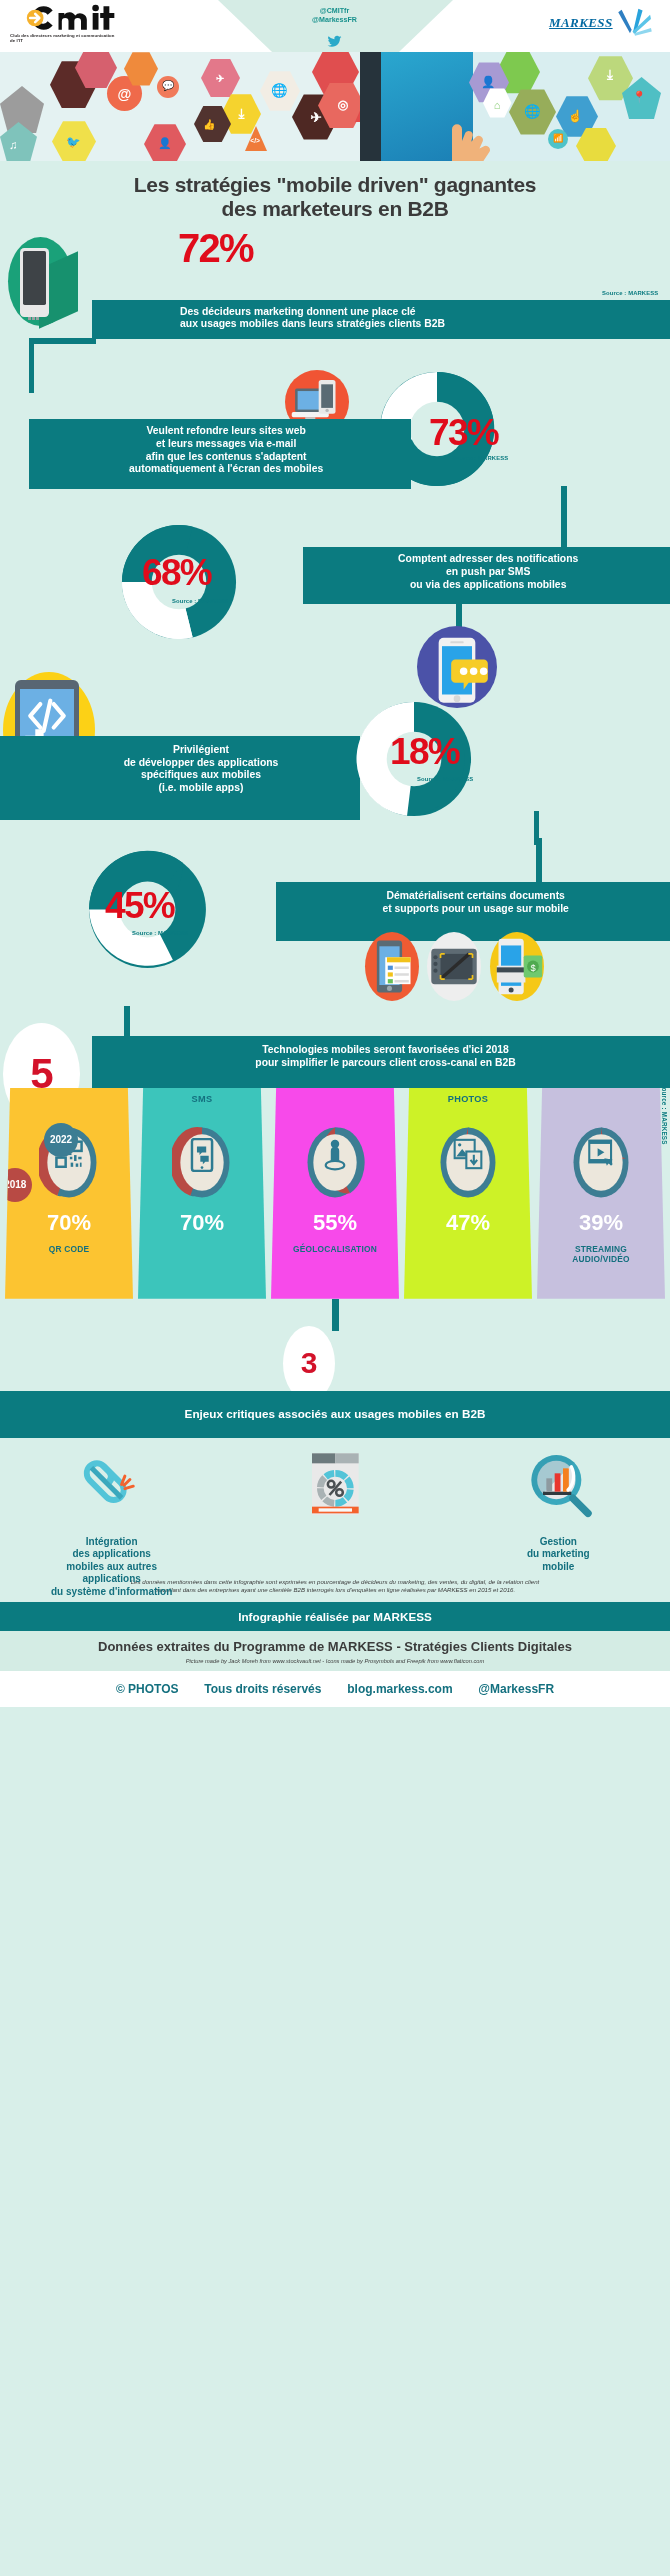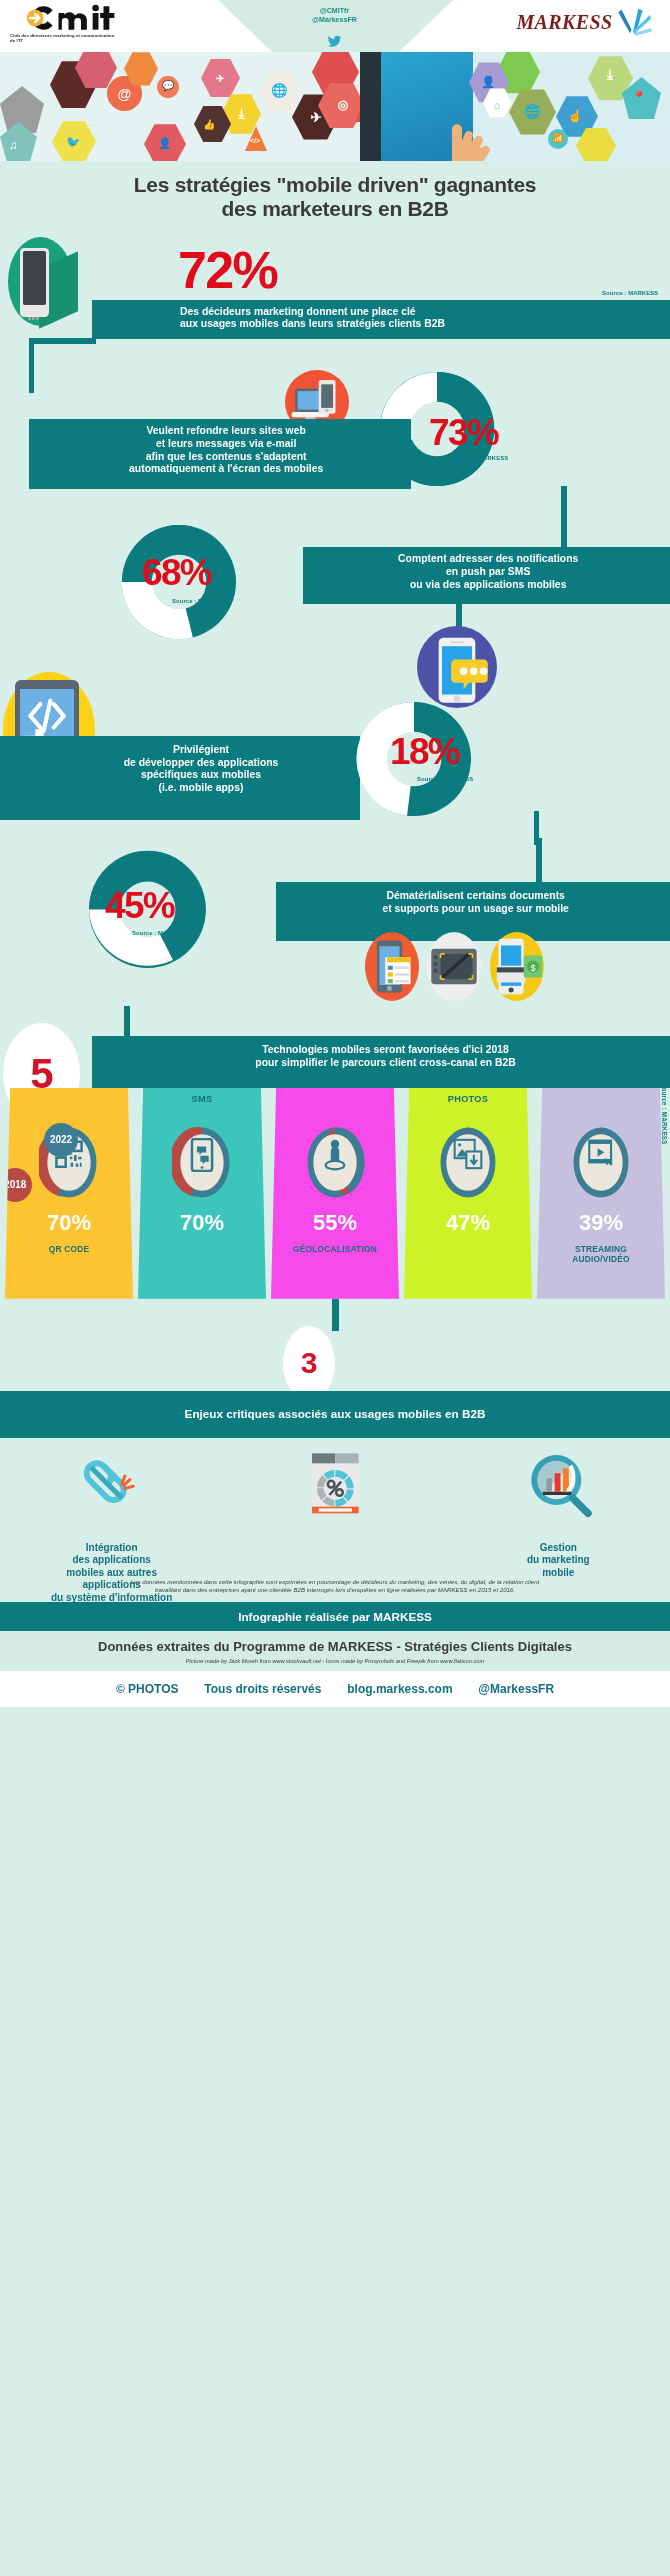--- a/index.html
+++ b/index.html
@@ -31,7 +31,7 @@
   .tw-bird { position:absolute; left:327px; top:34px; width:15px; height:15px; }
   .markess-logo { position:absolute; right:18.4px; top:8.4px; display:flex; align-items:center; }
   .markess-word { font-family:"Liberation Serif", serif; font-style:italic; font-weight:bold;
-                  font-size:20px; color:#7f1d1d; letter-spacing:0.4px; }
+                  font-size:13px; color:#0369a1; letter-spacing:0.4px;text-decoration:underline; }
 
   
   .hero { position:relative; width:670px; height:109px; overflow:hidden;

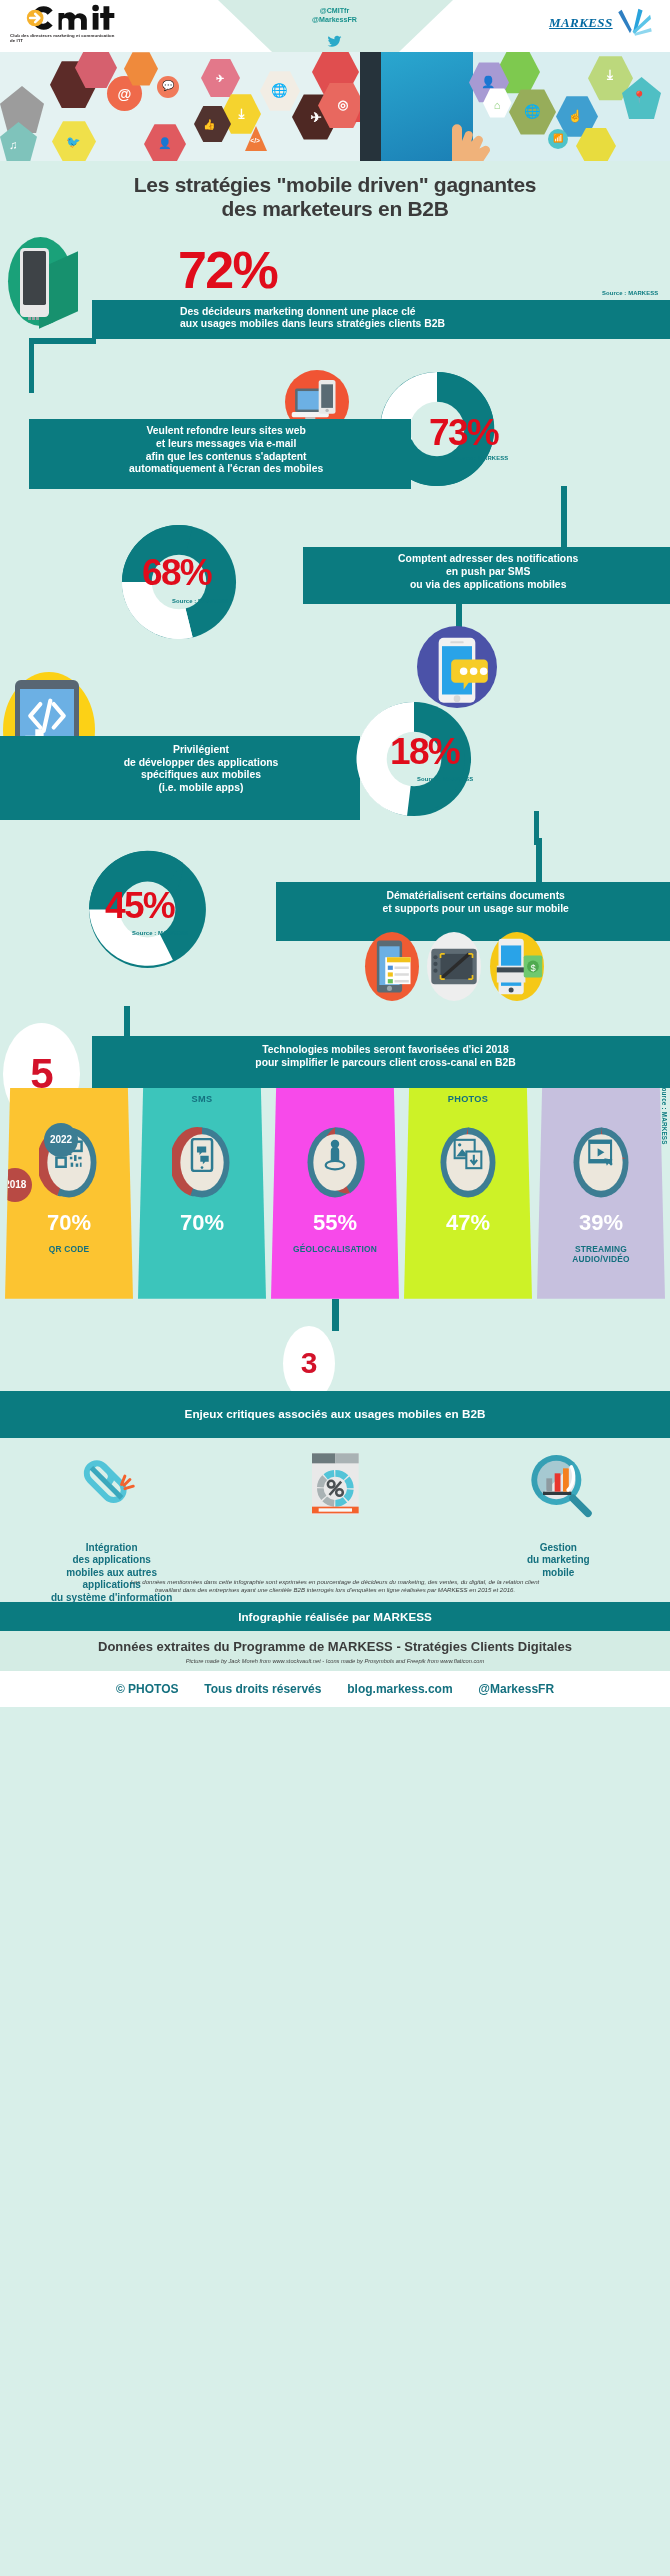--- a/index.html
+++ b/index.html
@@ -74,7 +74,7 @@
   .b1-screen { position:absolute; left:22.6px; top:25px; width:23.5px; height:54px; background:#3e4347; border-radius:1.7px; }
   .b1-home { position:absolute; left:28px; top:82px; width:13.4px; height:3.4px; }
   .b1-home span { display:inline-block; width:2.5px; height:2.5px; background:#9aa0a3; margin-right:1.7px;}
-  .b1-pct { position:absolute; left:178px; top:14px; font-size:52px; }
+  .b1-pct { position:absolute; left:178px; top:0; font-size:40px; }
   .b1-src { position:absolute; right:11.7px; top:64px; }
   .b1-bar { position:absolute; left:92px; top:74px; right:0; height:39px; background:#0b7b80; }
   .b1-bar .banner-text { padding:5.9px 0 0 88px; }

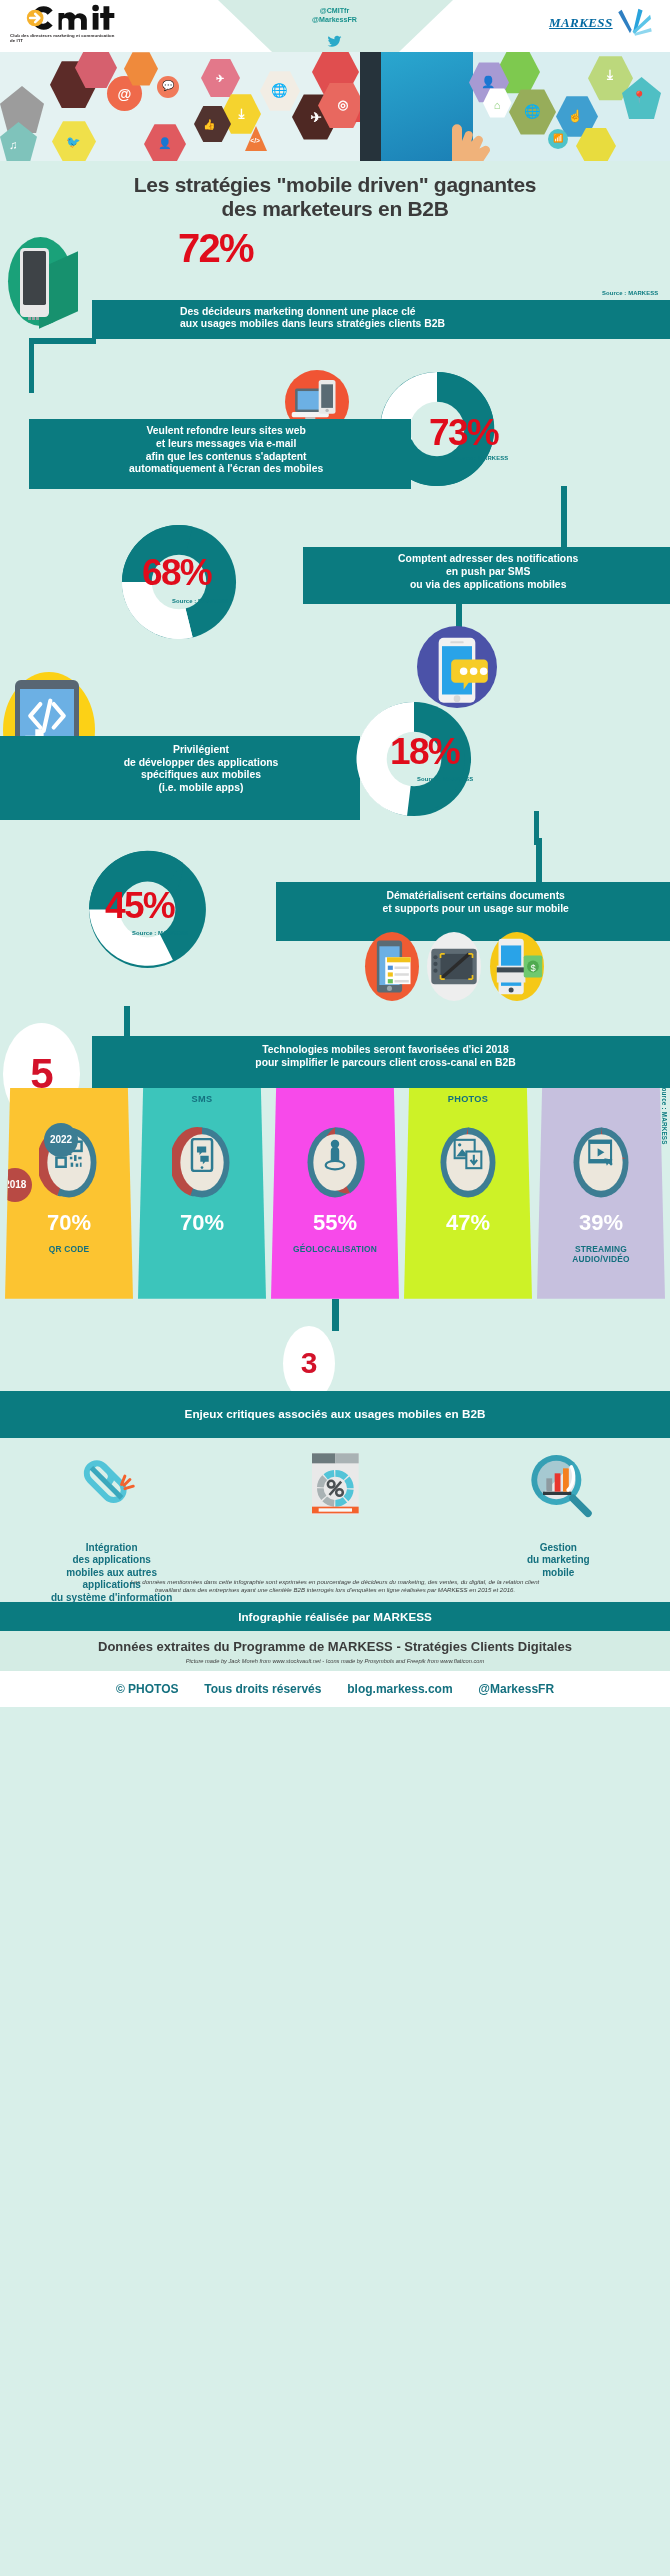--- a/index.html
+++ b/index.html
@@ -164,7 +164,7 @@
   .enjeux { position:absolute; left:0; top:151px; right:0; display:flex; }
   .enjeu { flex:1; text-align:center; }
   .enjeu-icon { height:70px; display:flex; align-items:center; justify-content:center; }
-  .enjeu-txt { color:#14707f; font-size:10px; font-weight:bold; line-height:12.6px; margin-top:22px;}
+  .enjeu-txt { color:#14707f; font-size:10px; font-weight:bold; line-height:12.6px; margin-top:16px;}
 
   
   .foot-note { text-align:center; font-size:6.1px; font-style:italic; color:#3b3b3b;

